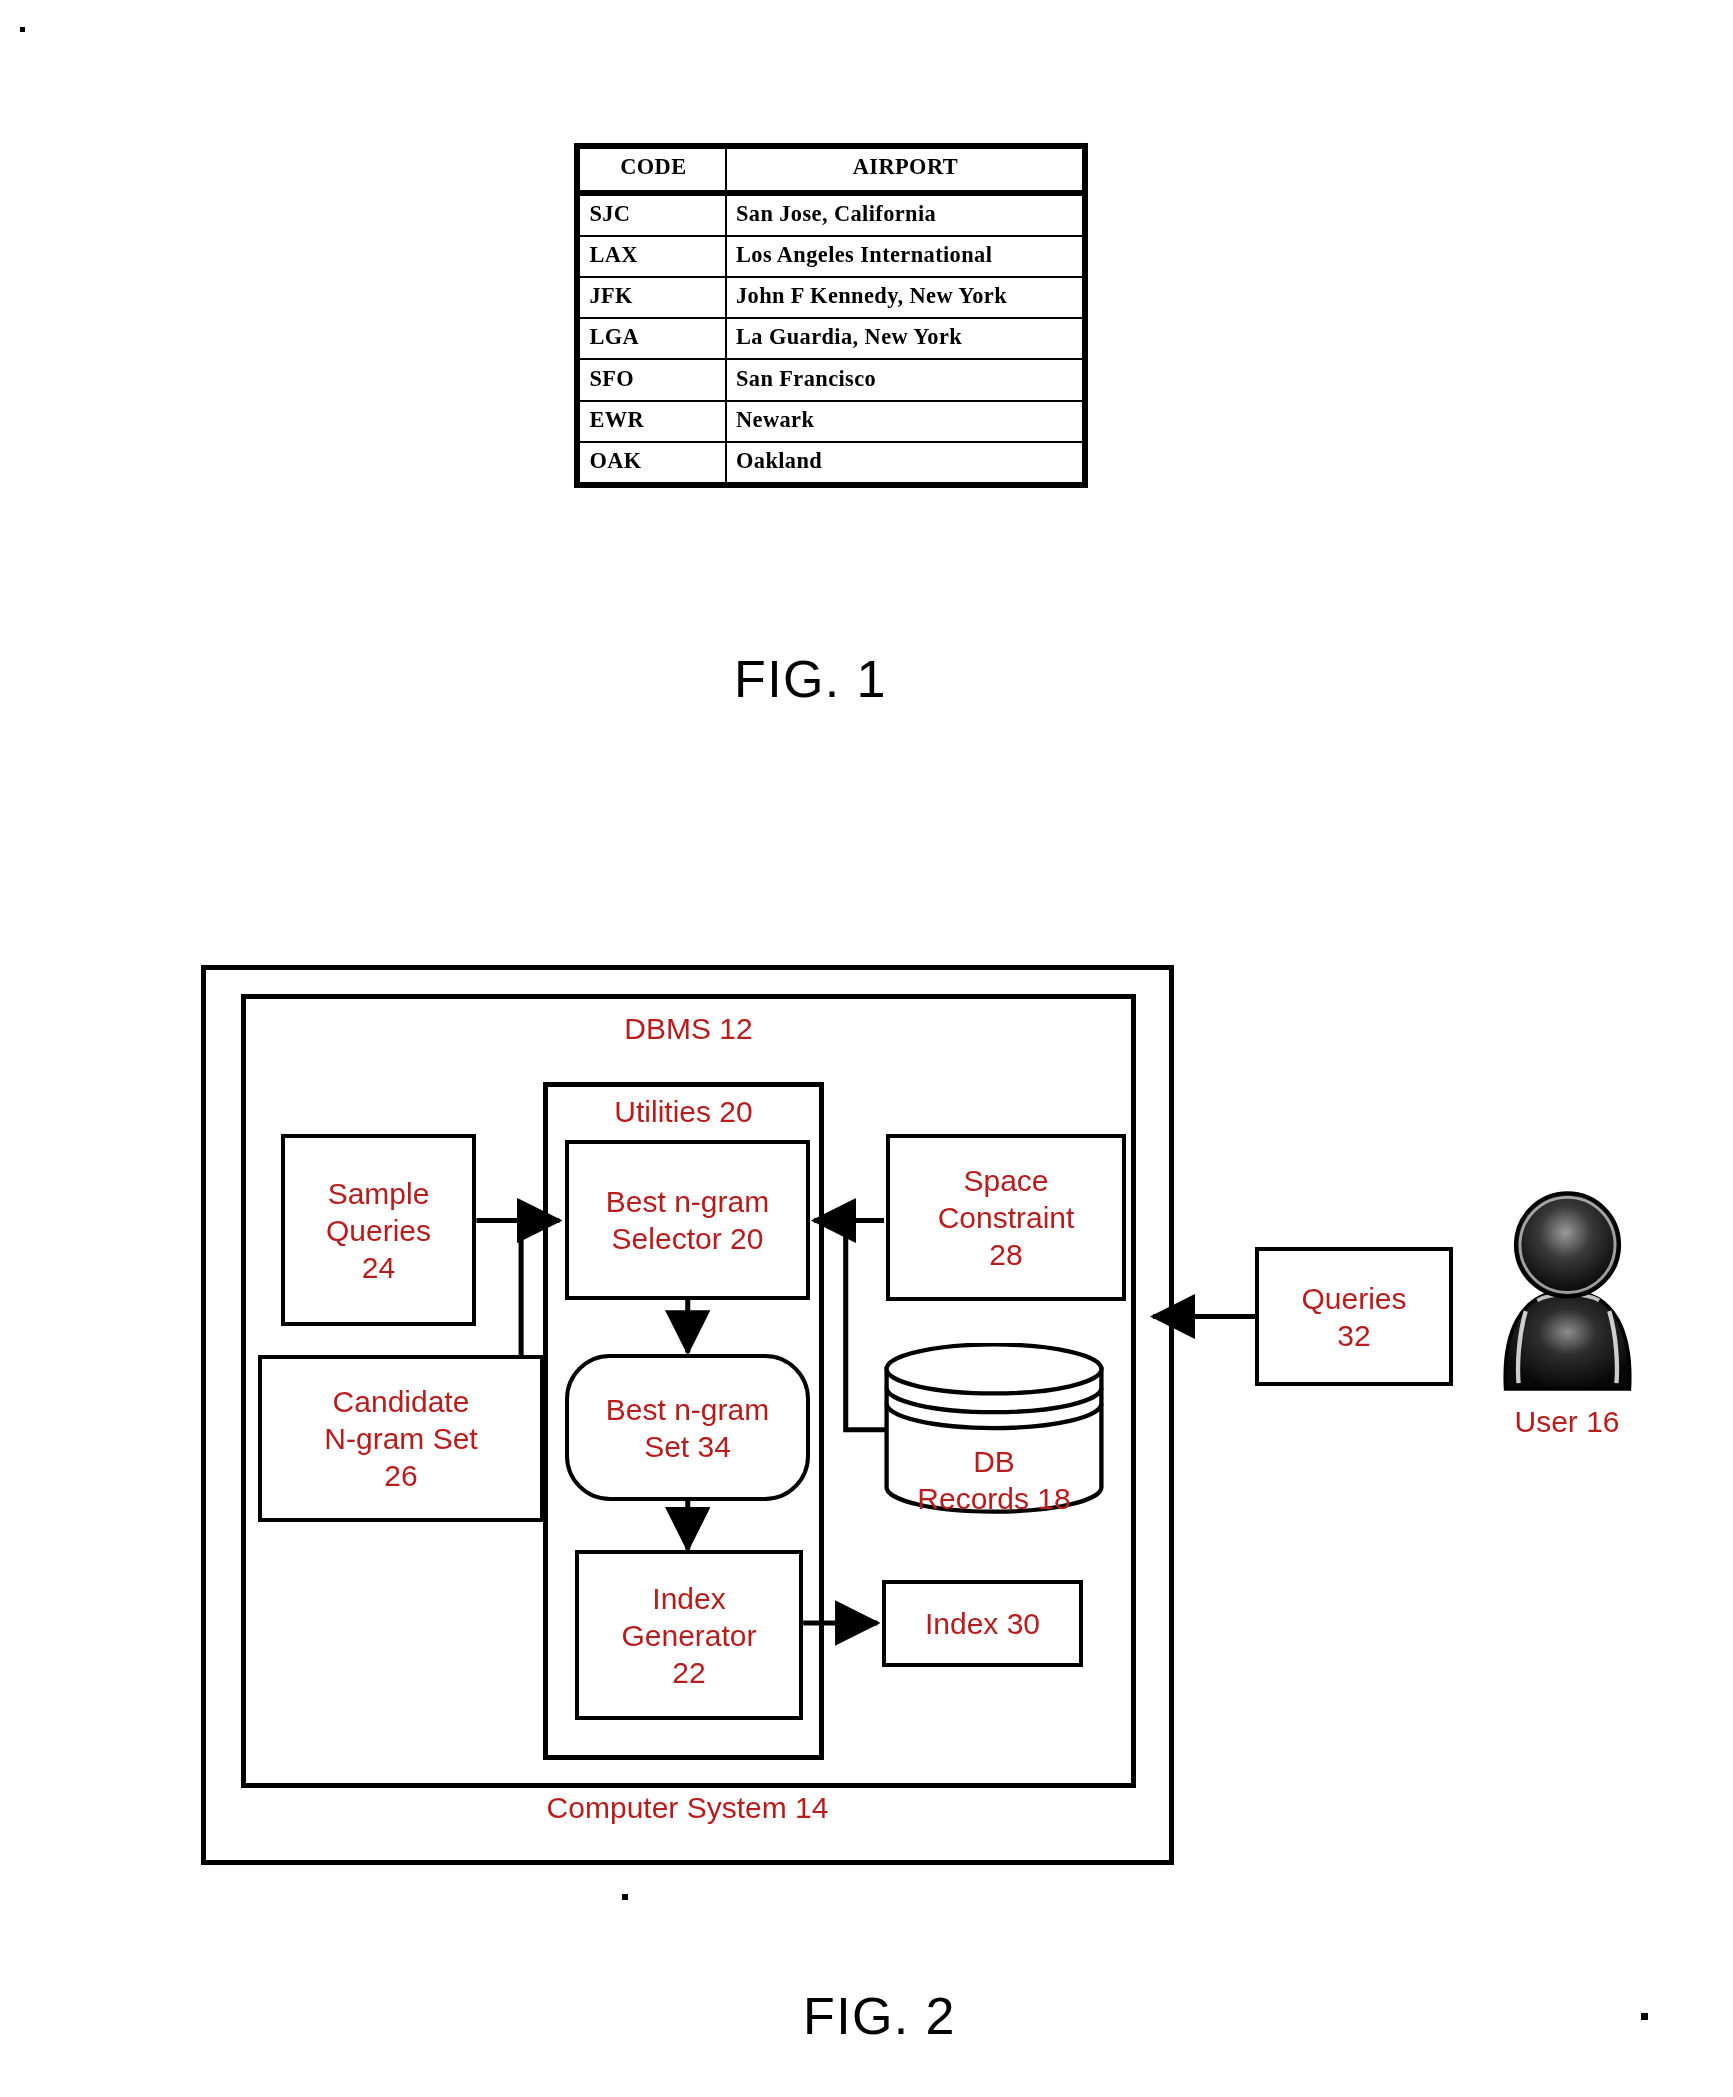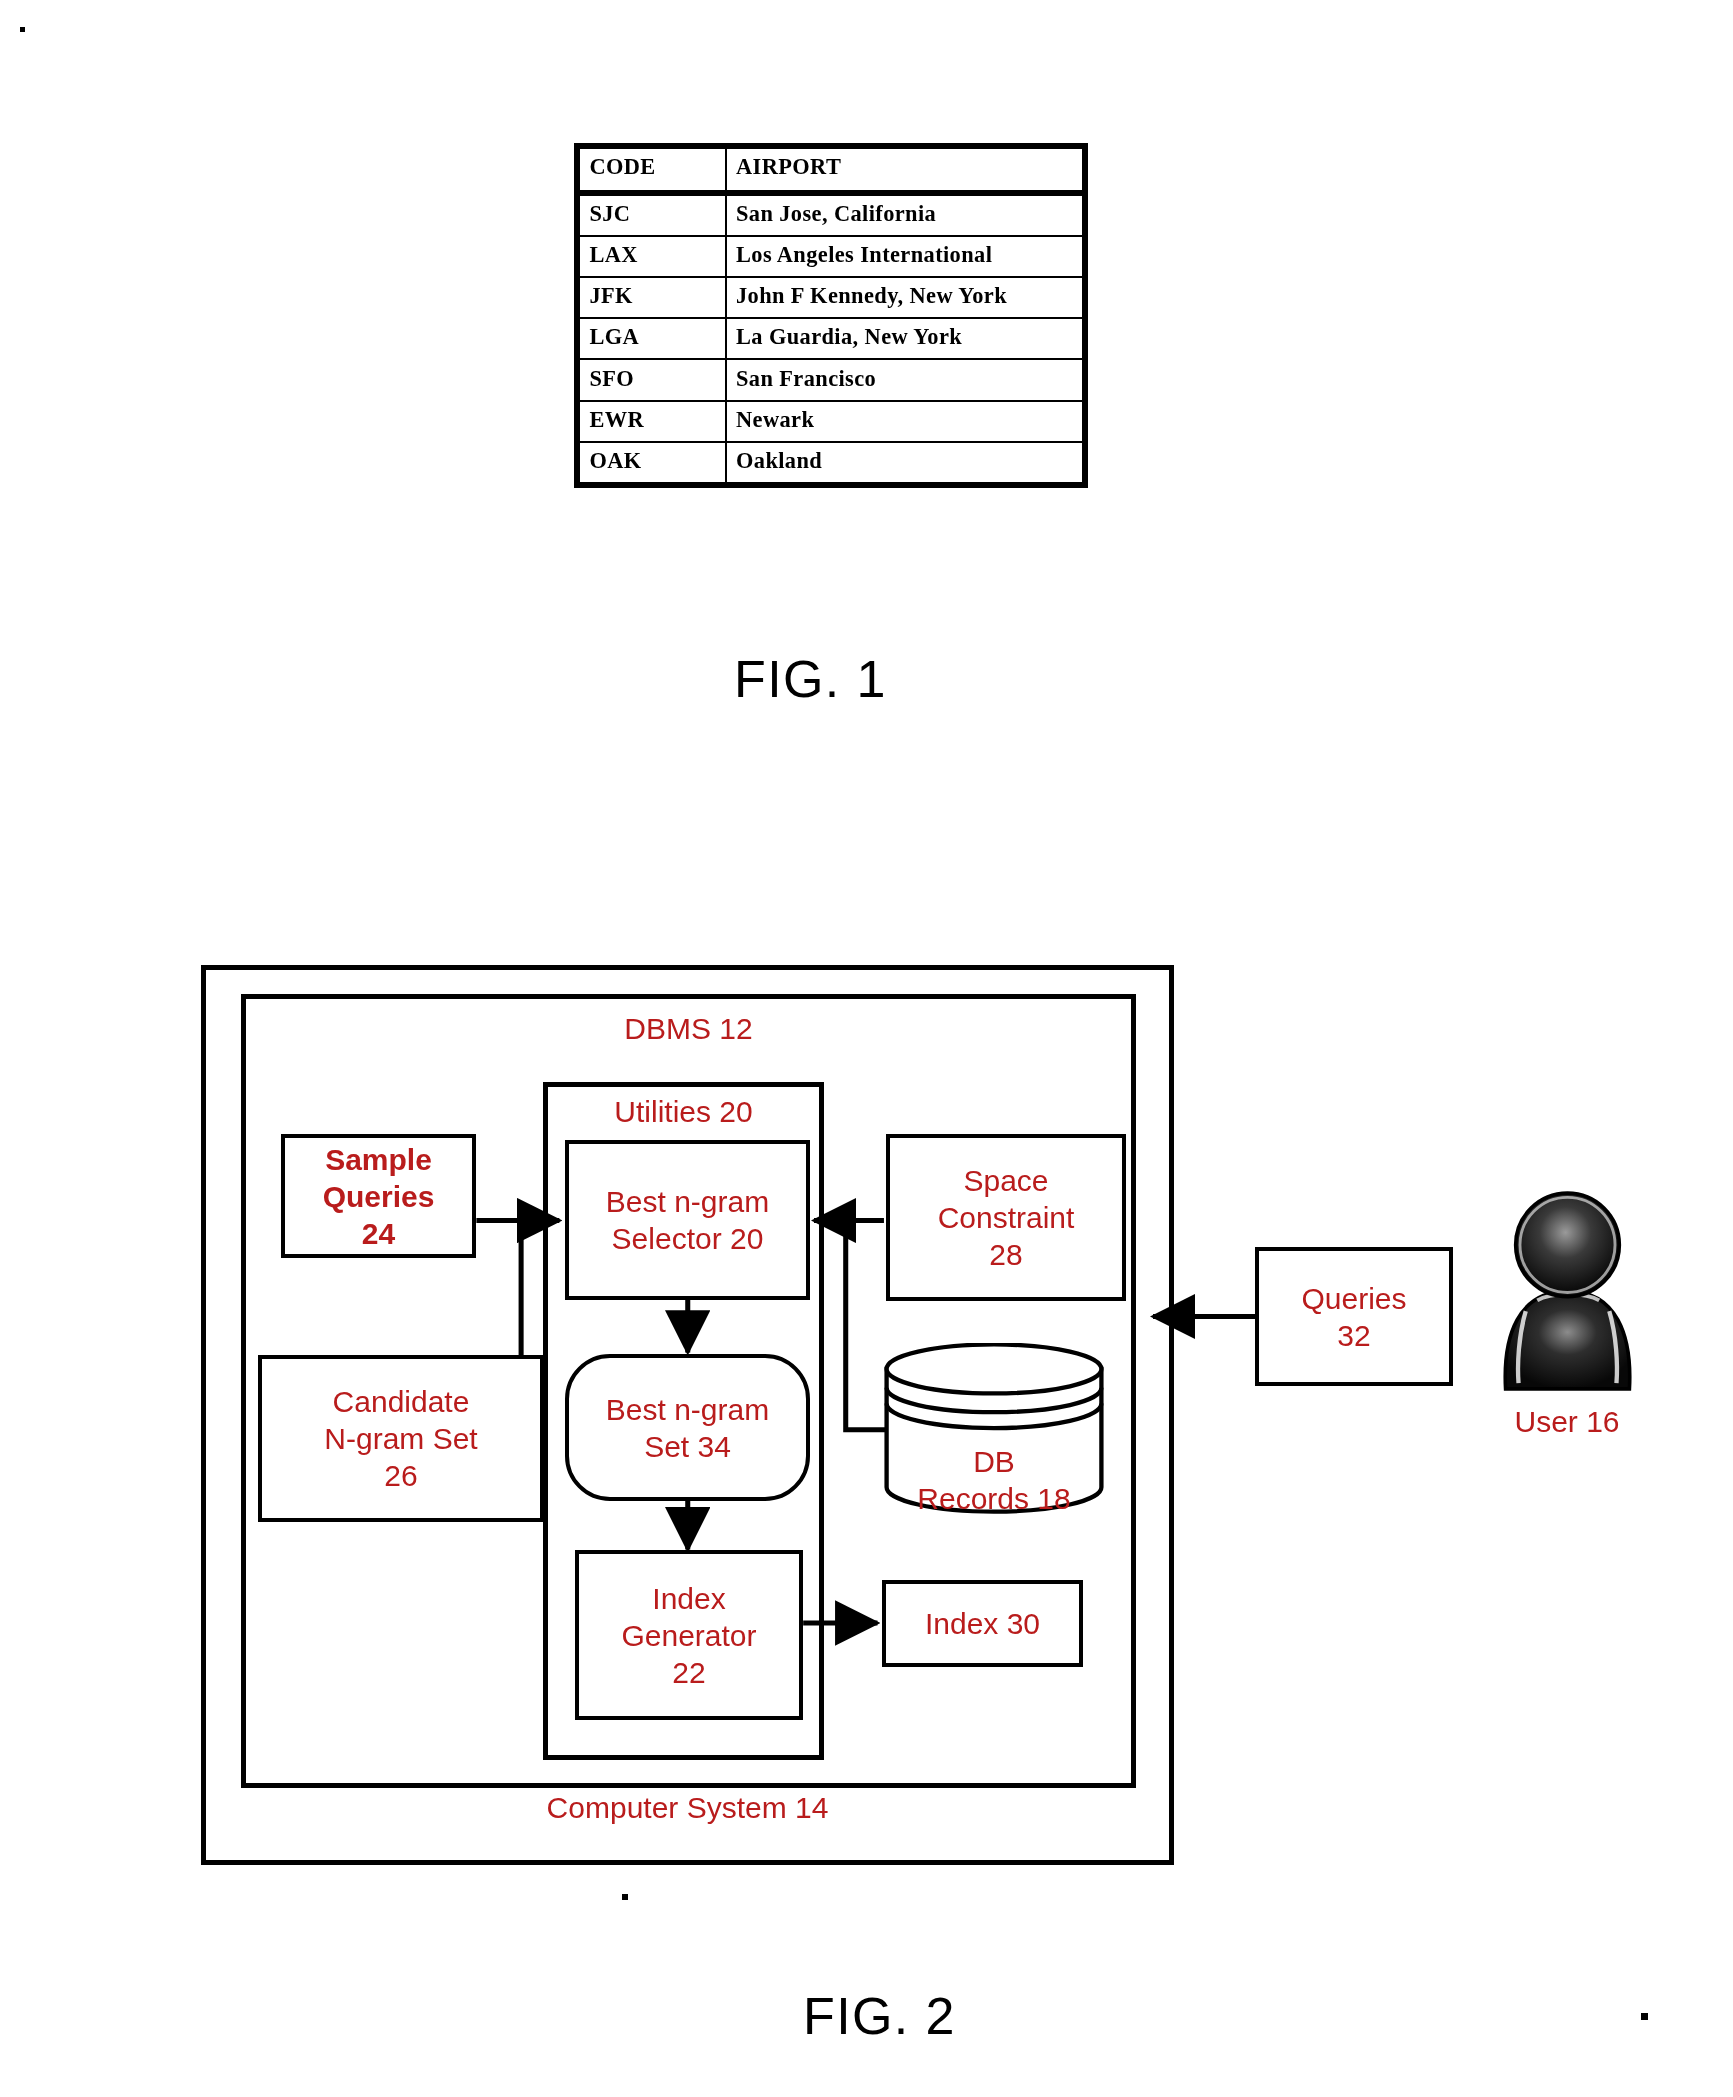--- a/index.html
+++ b/index.html
@@ -48,7 +48,7 @@
     background: #fff;
   }
   #fig1-table .c-code { width: 128px; }
-  #fig1-table thead td { padding-bottom: 6.5px; }
+  #fig1-table thead td { padding-bottom: 6.5px; text-align: center; }
   #fig1-table thead tr { border-bottom: 6.5px solid #000; }
   #fig1-table thead td.c-code,
   #fig1-table thead td.c-air { border-bottom-width: 6.5px; }

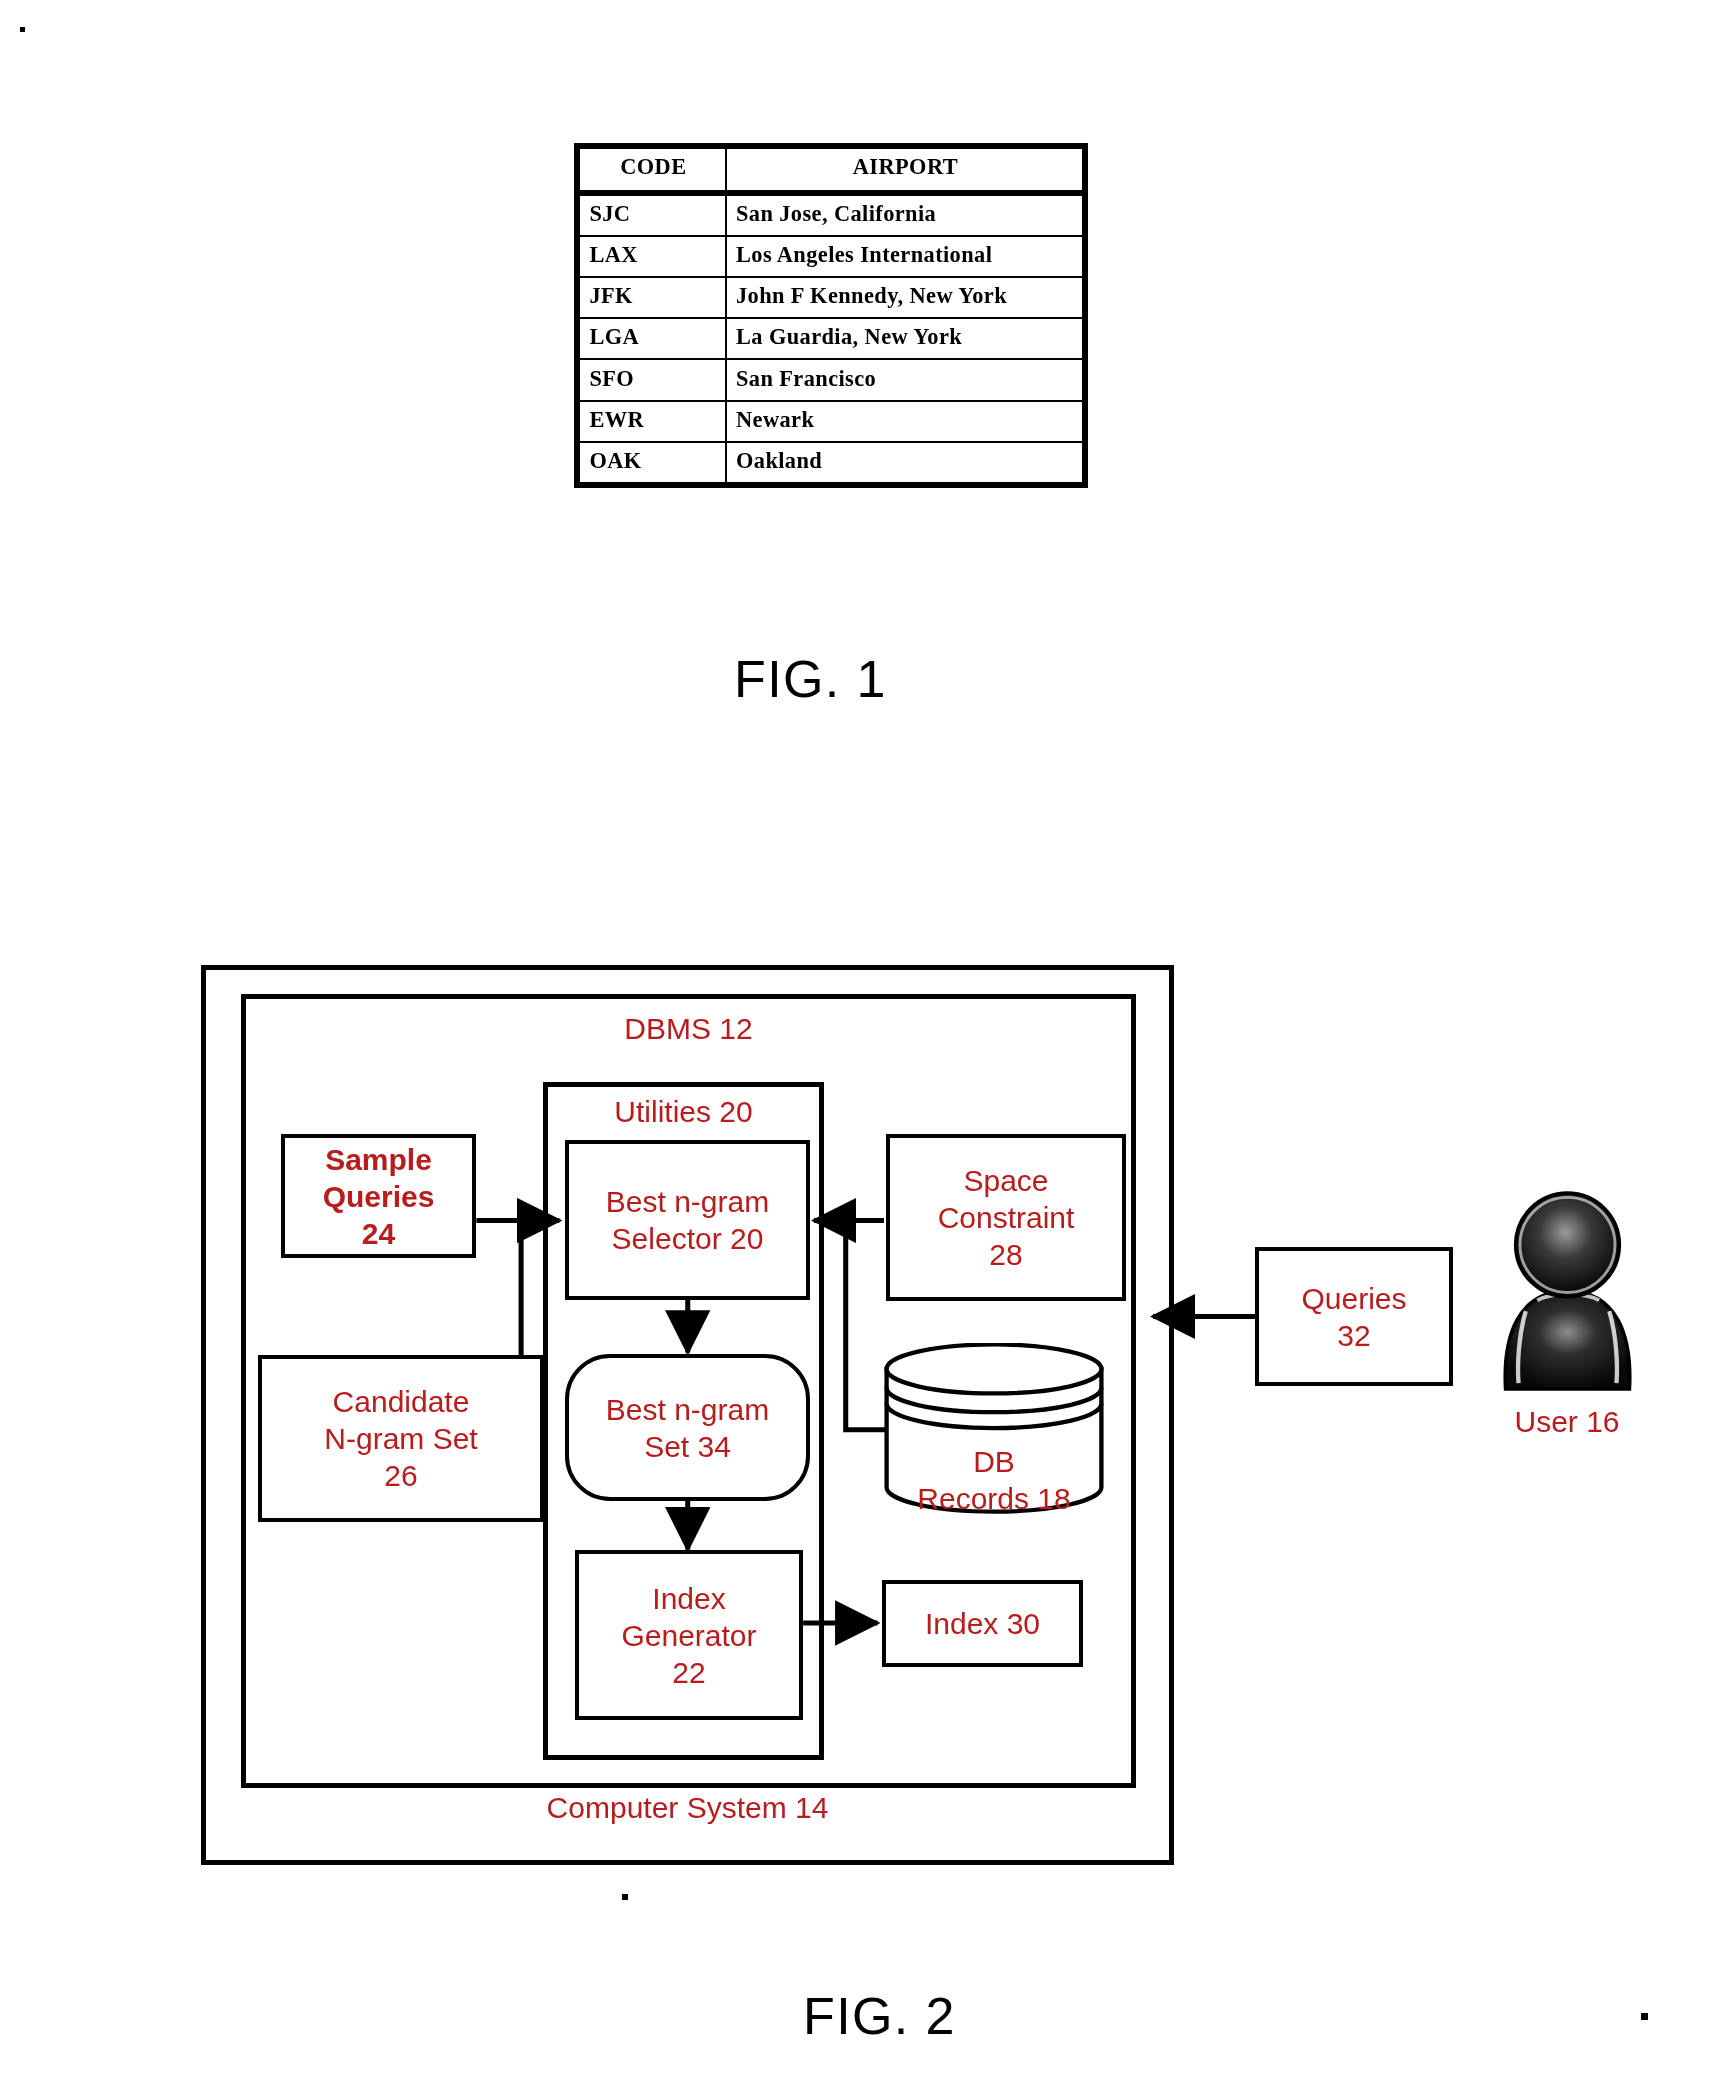--- a/index.html
+++ b/index.html
@@ -205,7 +205,7 @@
   <div class="box-rect" id="utilities-box" style="left:543px; top:1082px; width:281px; height:678px;"></div>
   <div class="f2label" style="left:543px; top:1093px; width:281px;">Utilities 20</div>
 
-  <div class="box-thin ctr f2label" style="left:281px; top:1134px; width:195px; height:124px;font-weight:bold;">Sample
+  <div class="box-thin ctr f2label" style="left:281px; top:1134px; width:195px; height:192px;">Sample
 Queries
 24</div>
 

